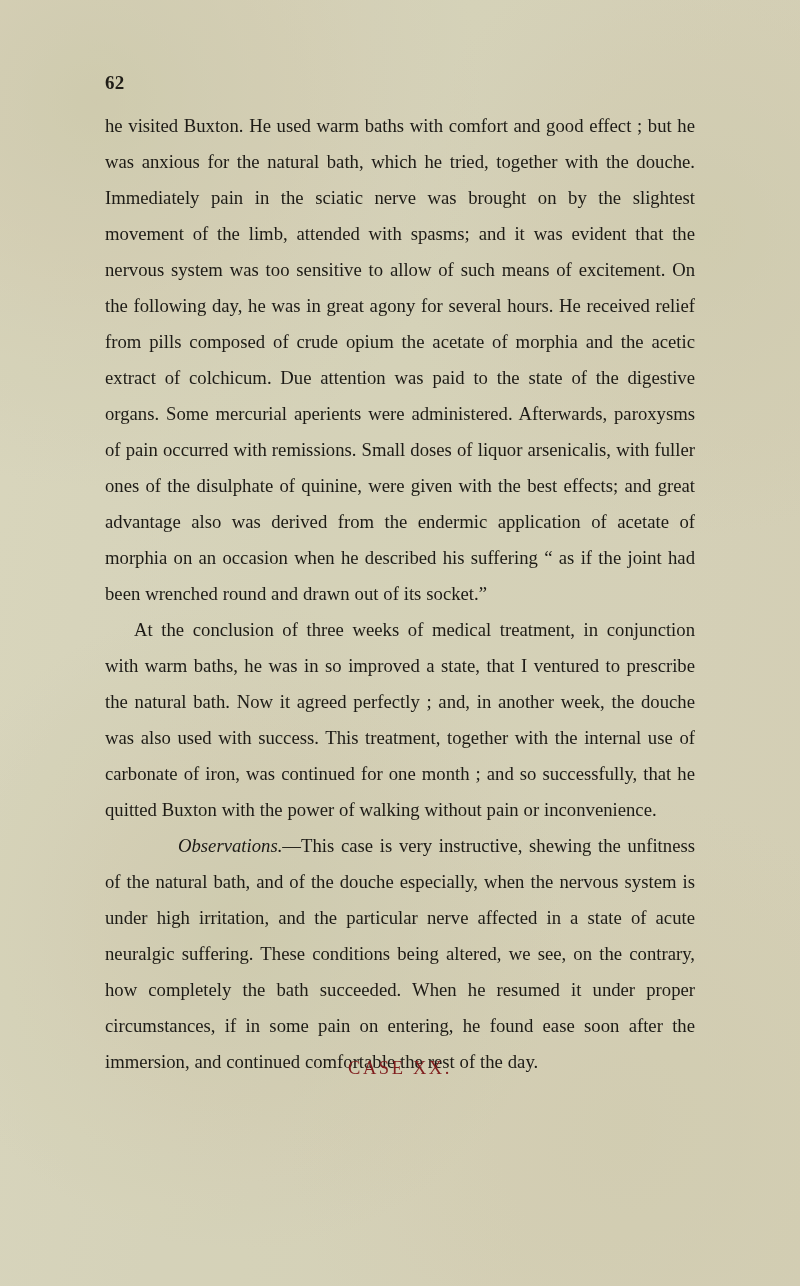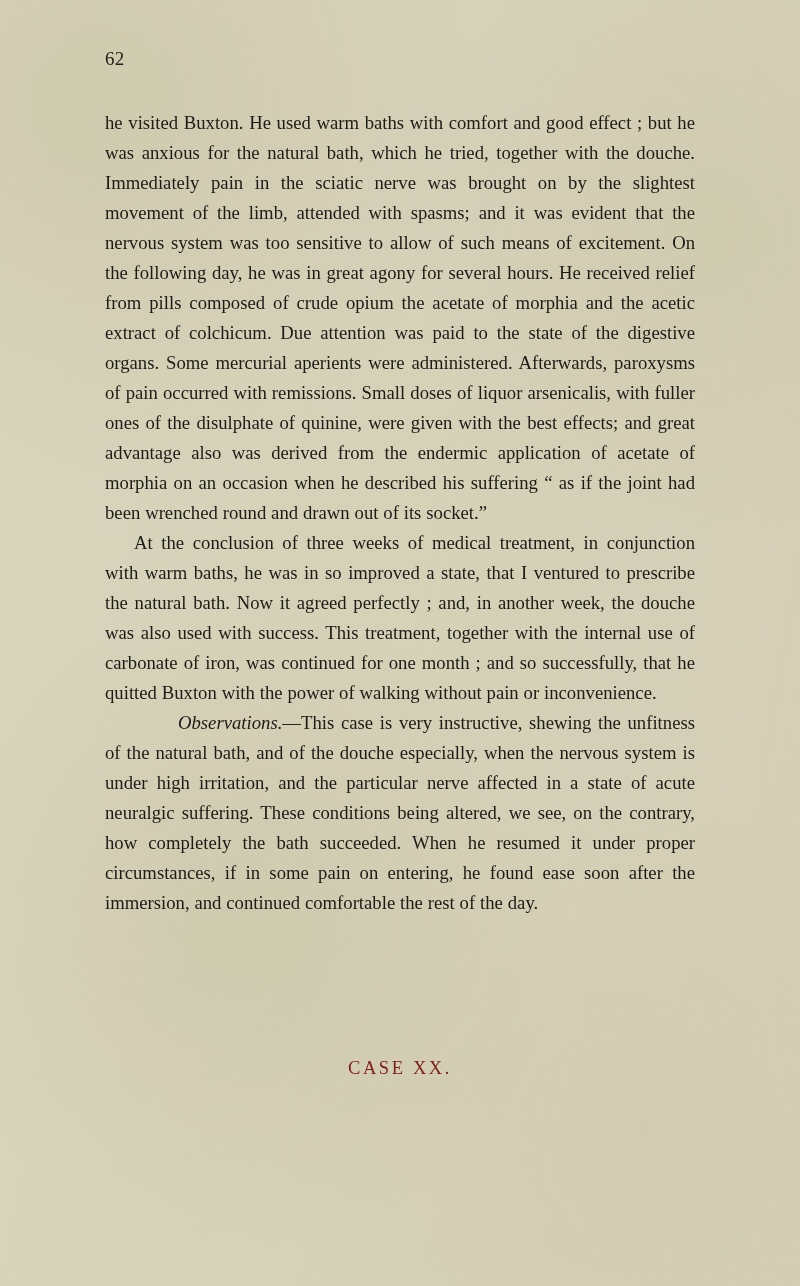--- a/index.html
+++ b/index.html
@@ -43,10 +43,11 @@
   .running-head {
     position: absolute;
     left: 105px;
-    top: 48px;
+    top: 72px;
     width: 590px;
     display: flex;
     align-items: flex-start;
+    font-weight: bold;
   }
   .folio {
     font-size: 19px;

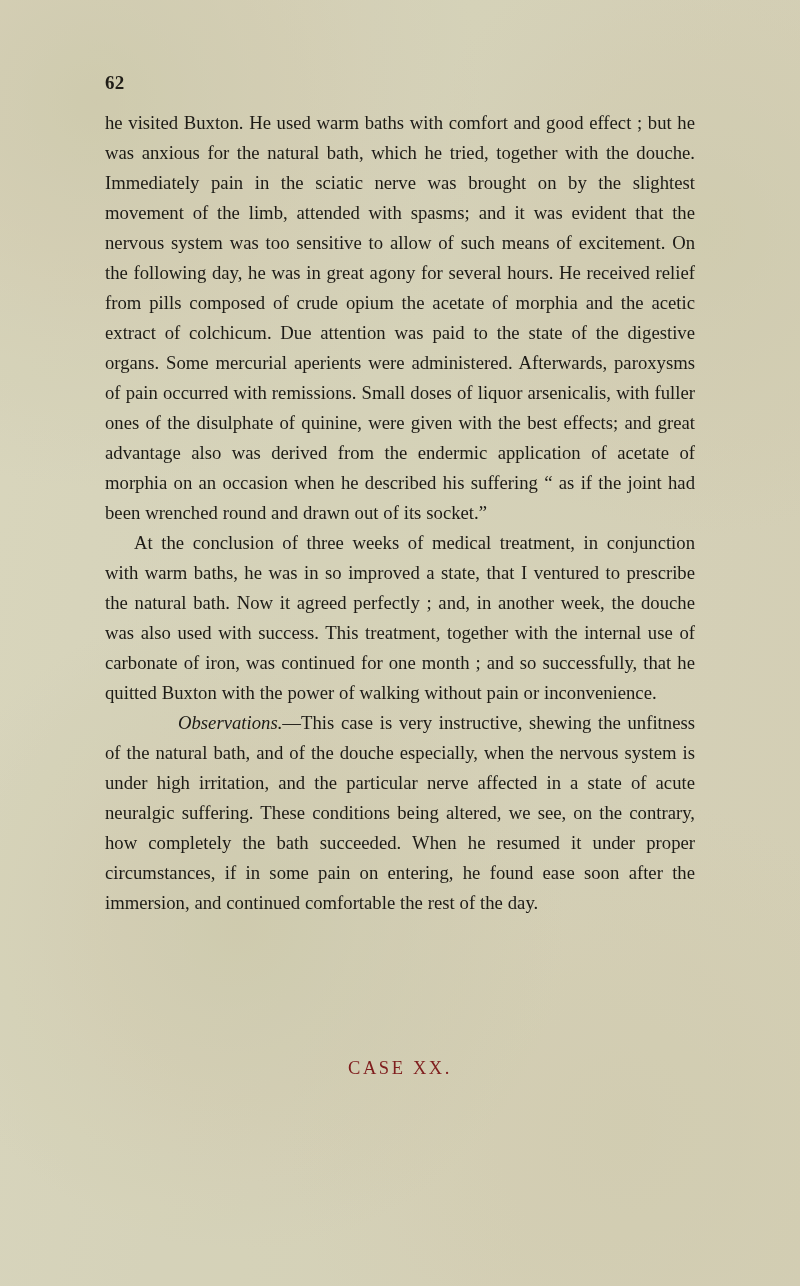--- a/index.html
+++ b/index.html
@@ -75,7 +75,7 @@
   p.para {
     margin: 0;
     font-size: 18.7px;
-    line-height: 30px;
+    line-height: 36px;
     text-align: justify;
     text-align-last: left;
     text-indent: 29px;

